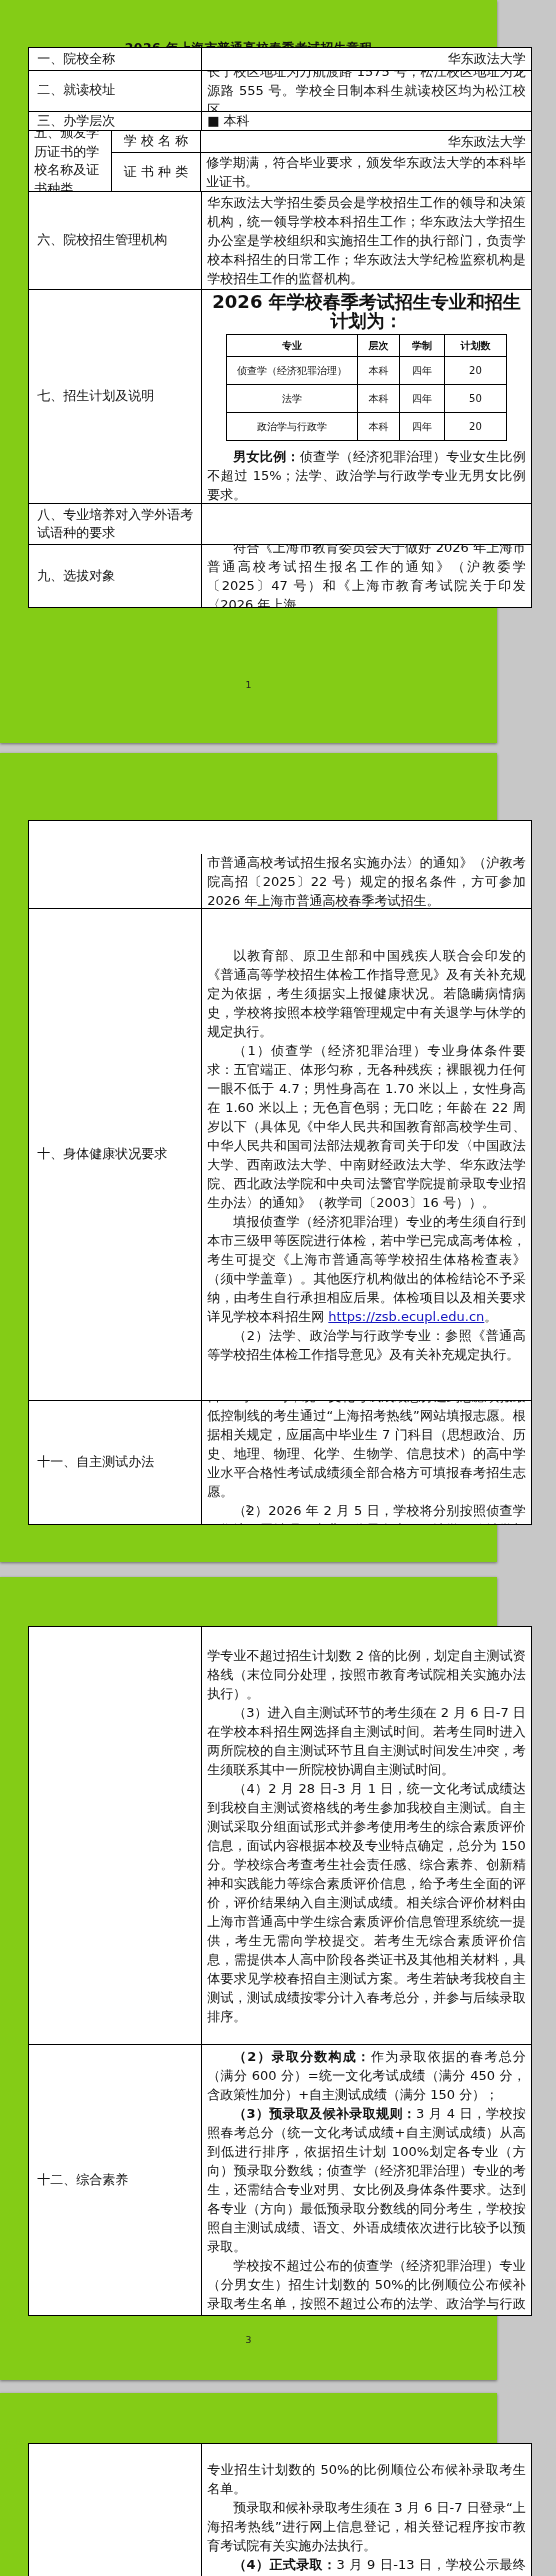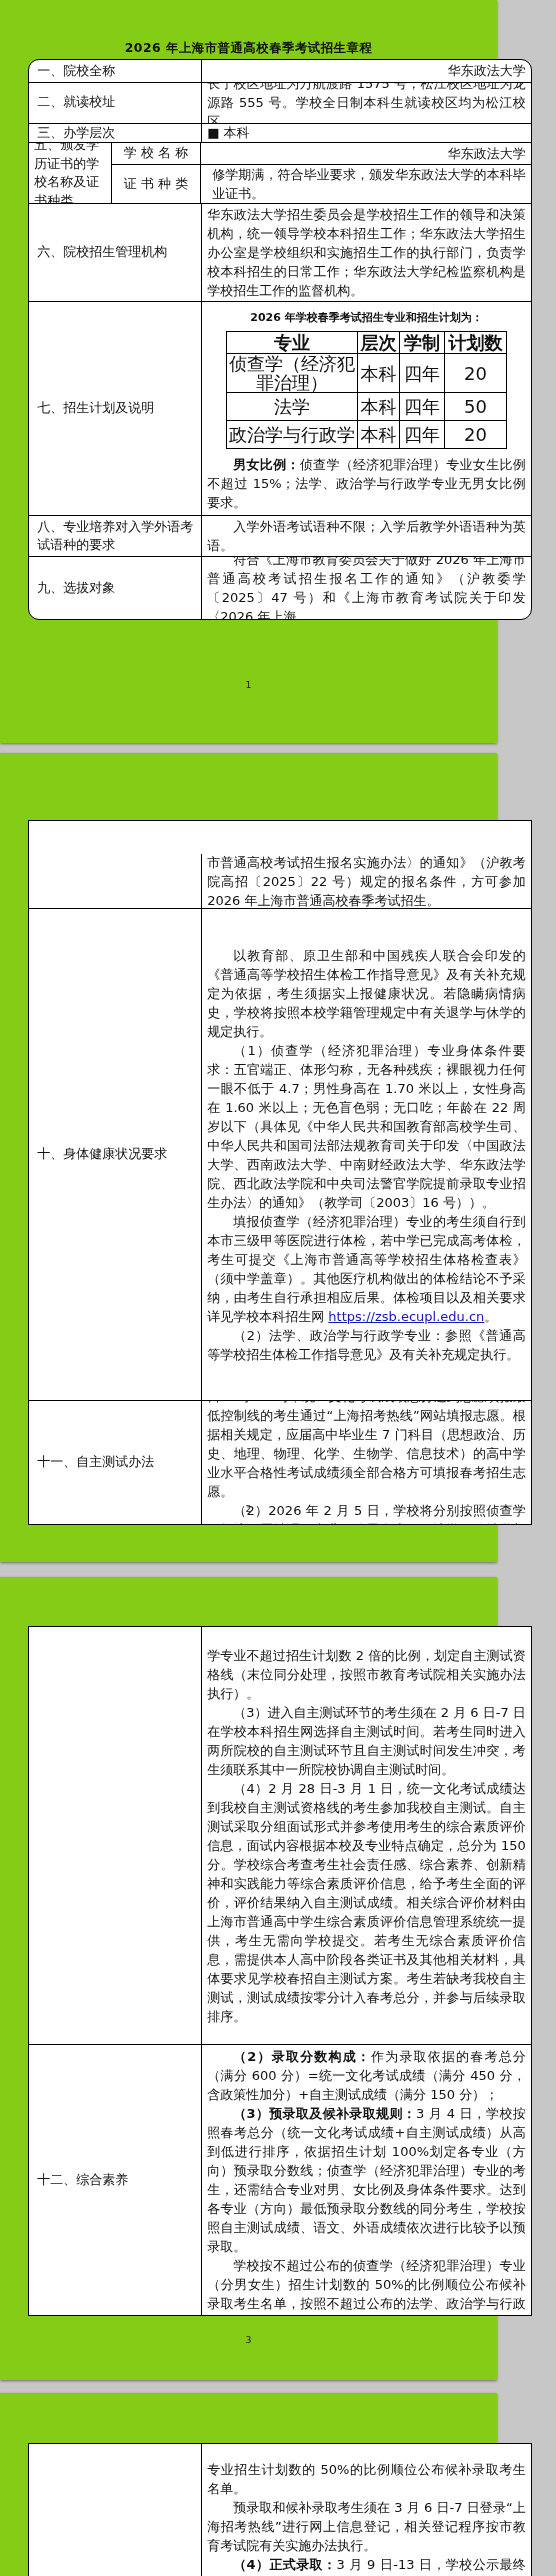--- a/index.html
+++ b/index.html
@@ -43,7 +43,7 @@
 <div id="doc-root">
     <div class="sheet" style="top: 0px; height: 743px;">
       <div class="doc-title">2026 年上海市普通高校春季考试招生章程</div>
-      <div class="rtable" style="top: 59px; border-radius: 11px;">
+      <div class="rtable" style="top: 47px;">
         <div class="t-row first" style="height: 21.6px;">
           <div class="row-label">一、院校全称</div>
           <div class="content">

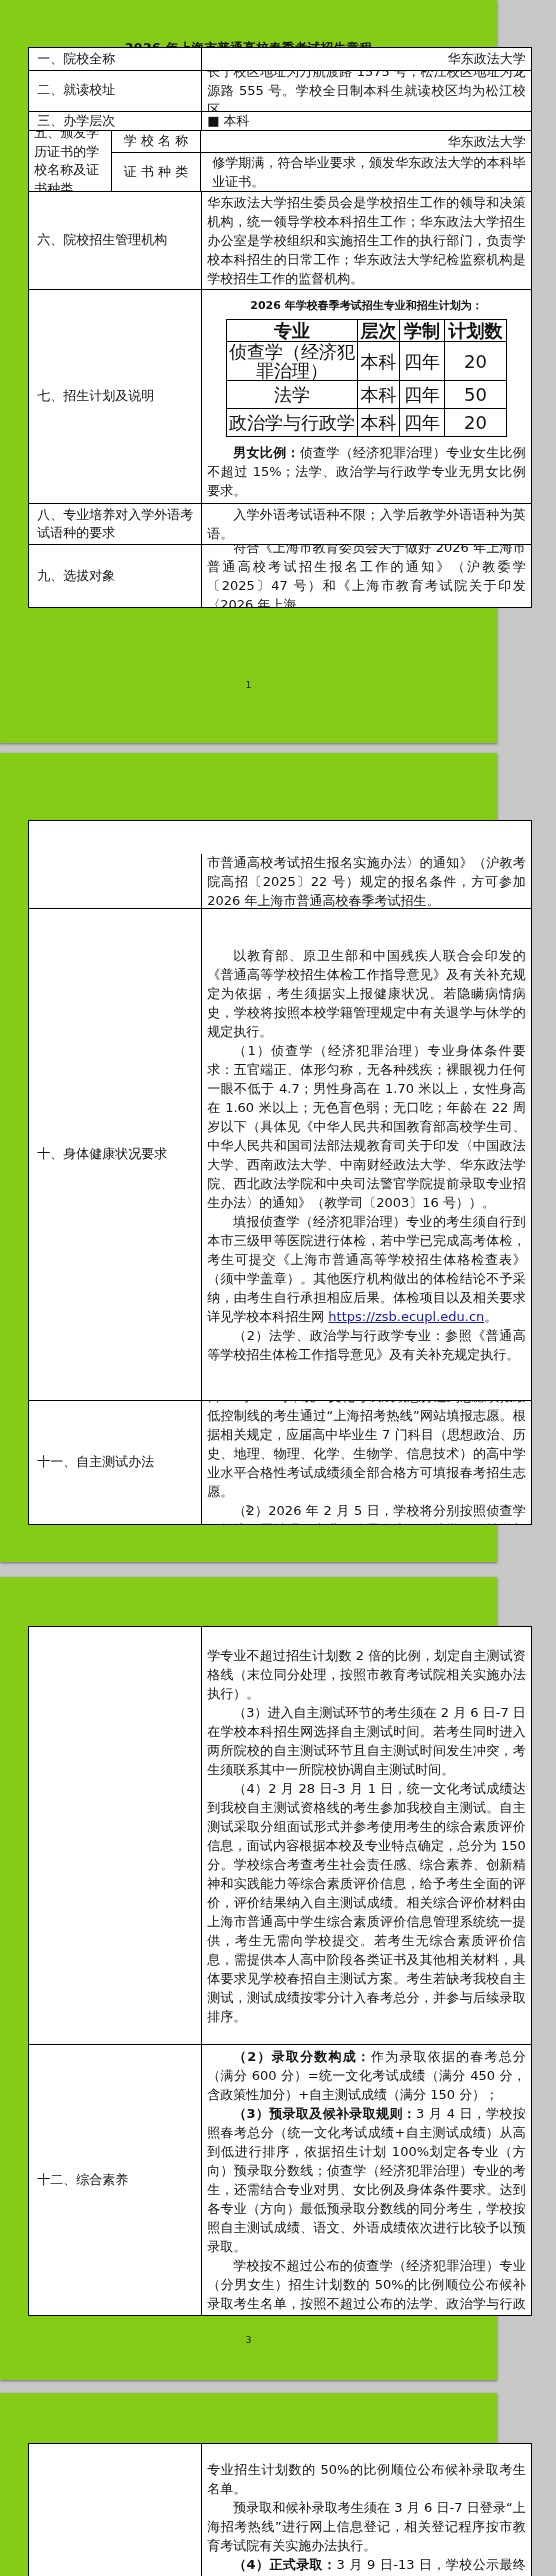--- a/index.html
+++ b/index.html
@@ -71,7 +71,7 @@
                 <div class="para center"><span>华东政法大学</span></div>
               </div>
             </div>
-            <div class="sub-row" style="height: 40px; gap: 6px;">
+            <div class="sub-row" style="height: 40px;">
               <div class="sub-label">证 书 种 类</div>
               <div class="content">
                 <div class="para"><span>修学期满，符合毕业要求，颁发华东政法大学的本科毕业证书。</span></div>

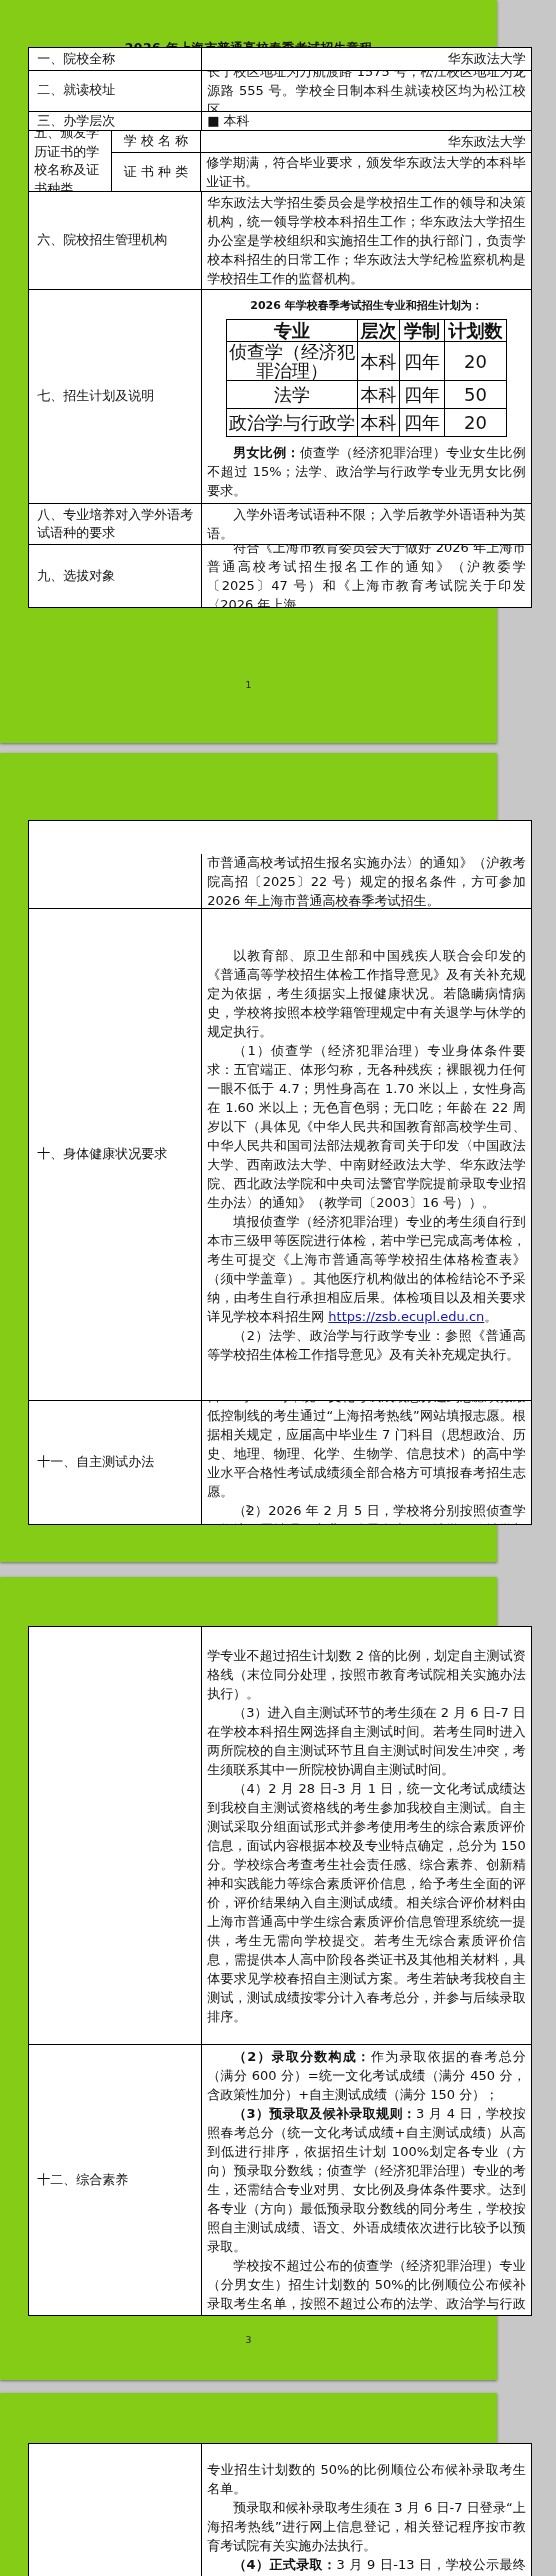--- a/index.html
+++ b/index.html
@@ -30,7 +30,7 @@
   .center{text-align:right;text-indent:0}
   .b{font-weight:bold}
   .link{color:#1717c0;text-decoration:underline}
-  .plan-caption{text-align:center;font-weight:bold;font-size:11px;margin:2.1px 0 3.1px}
+  .plan-caption{text-align:center;font-weight:bold;font-size:18px;margin:2.1px 0 3.1px}
   table.plan{border-collapse:collapse;margin:1px auto 5.2px;width:88%;table-layout:fixed}
   table.plan th,table.plan td{border:0.5px solid #000;text-align:center;font-size:18px;padding:0;overflow:hidden}
   table.plan th{height:21.6px;font-weight:bold}

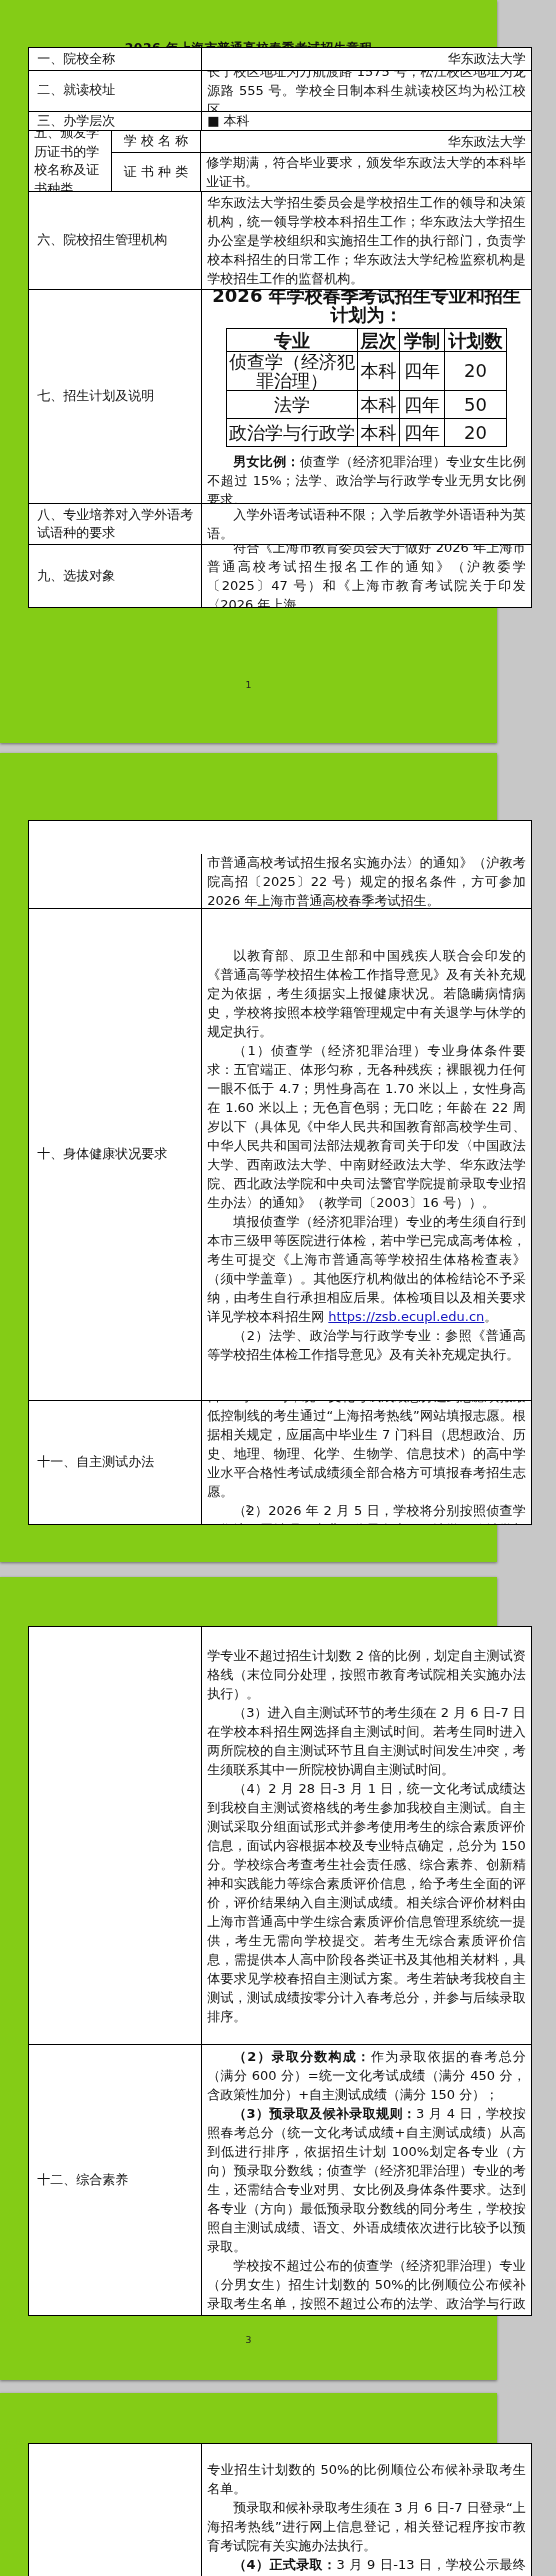--- a/index.html
+++ b/index.html
@@ -32,7 +32,7 @@
   .link{color:#1717c0;text-decoration:underline}
   .plan-caption{text-align:center;font-weight:bold;font-size:18px;margin:2.1px 0 3.1px}
   table.plan{border-collapse:collapse;margin:1px auto 5.2px;width:88%;table-layout:fixed}
-  table.plan th,table.plan td{border:0.5px solid #000;text-align:center;font-size:18px;padding:0;overflow:hidden}
+  table.plan th,table.plan td{border:0.5px solid #000;text-align:center;font-size:10px;padding:0;overflow:hidden}
   table.plan th{height:21.6px;font-weight:bold}
   table.plan td{height:27px;font-weight:normal}
   .page-num{position:absolute;width:100%;text-align:center;font-size:9.3px;color:#222}

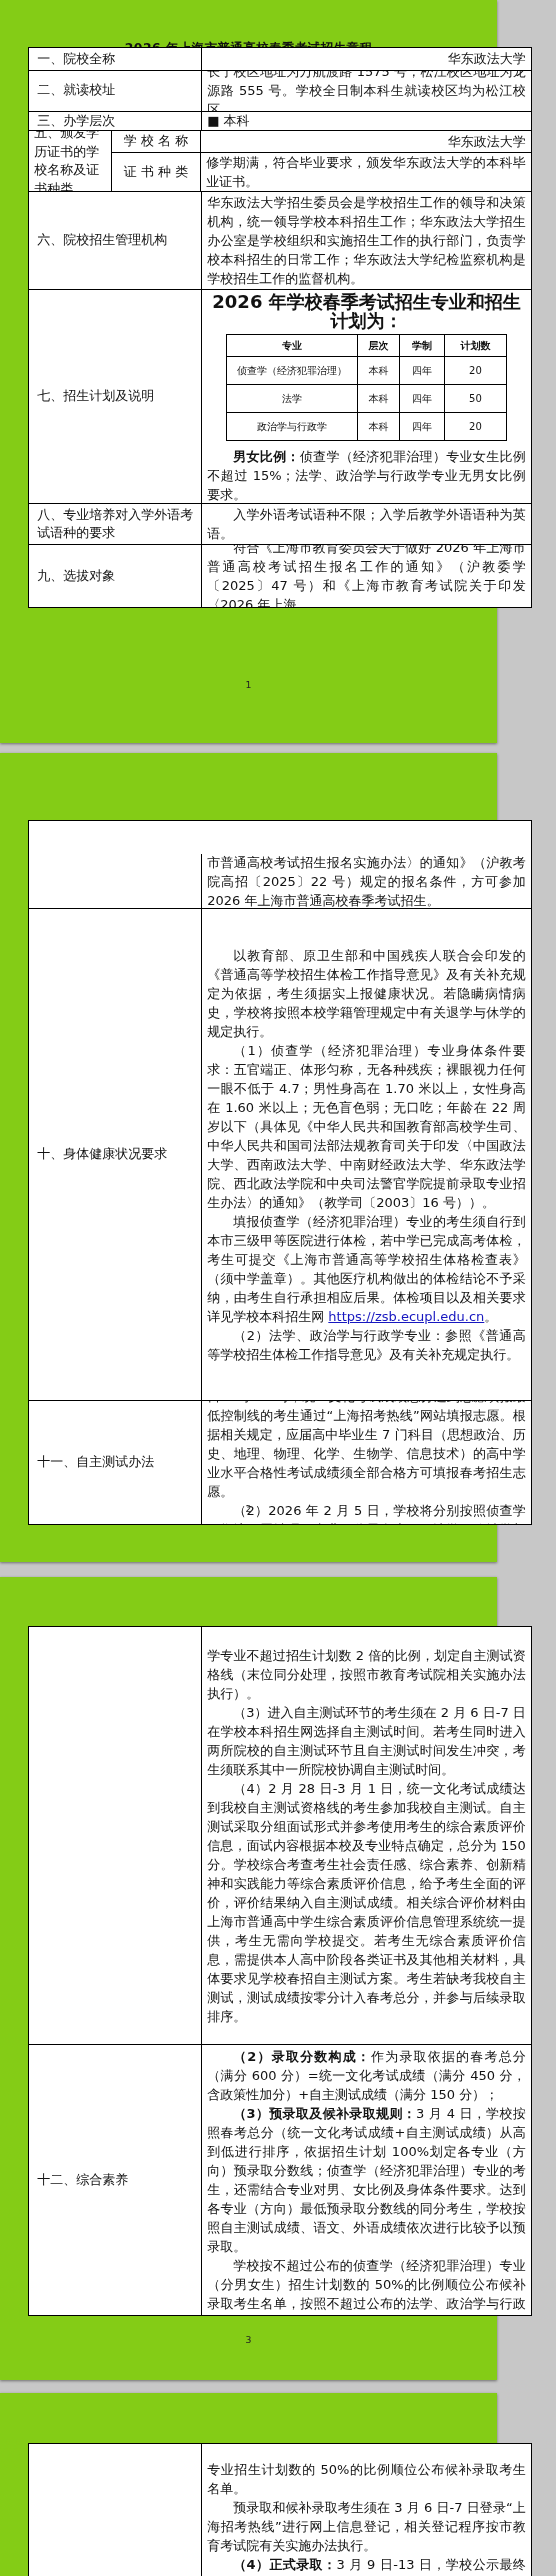--- a/index.html
+++ b/index.html
@@ -124,9 +124,6 @@
         </div>
         <div class="t-row" style="height: 41px;">
           <div class="row-label">八、专业培养对入学外语考试语种的要求</div>
-          <div class="content">
-            <div class="para indent"><span>入学外语考试语种不限；入学后教学外语语种为英语。</span></div>
-          </div>
         </div>
         <div class="t-row" style="height: 63px;">
           <div class="row-label">九、选拔对象</div>

